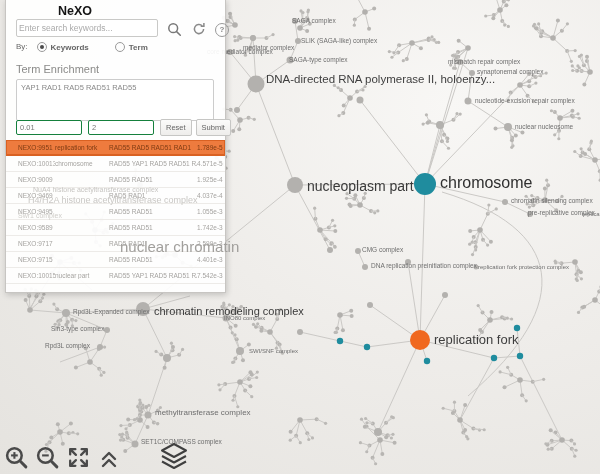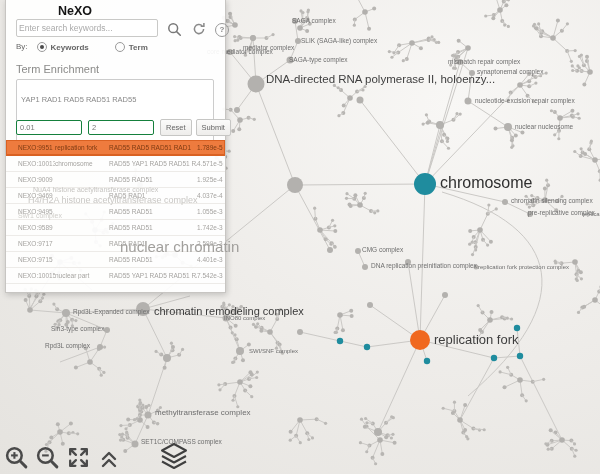--- a/index.html
+++ b/index.html
@@ -30,7 +30,7 @@
   .radio.checked::after{content:'';width:4px;height:4px;border-radius:50%;background:#4a4a4a;}
   .enrich-heading{position:absolute;left:10px;top:63px;font-size:11px;color:#8a8a88;}
   .query-box{position:absolute;left:10px;top:79px;width:188px;height:34px;border:1px solid #ccc;
-    border-radius:2px;font-size:7.5px;color:#888;padding:15px 4px;resize:none;outline:none;
+    border-radius:2px;font-size:7.5px;color:#888;padding:3px 4px;resize:none;outline:none;
     font-family:"Liberation Sans",sans-serif;background:#fff;}
   .param-row{position:absolute;left:10px;top:119px;width:200px;display:flex;align-items:center;}
   .param-input{width:58px;height:13px;border:1px solid #15803d;border-radius:2px;font-size:7.5px;

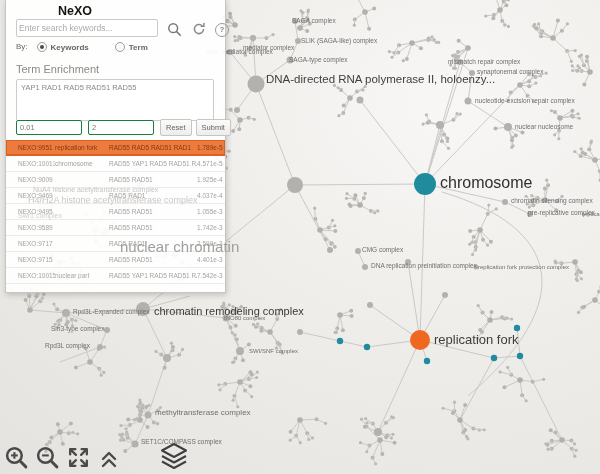--- a/index.html
+++ b/index.html
@@ -1191,6 +1191,7 @@
       <div class="net-label" style="left: 155px; top: 409px; font-size: 8px;">methyltransferase complex</div>
       <div class="net-label" style="left: 141px; top: 439px;">SET1C/COMPASS complex</div>
       <div class="net-label" style="left: 266px; top: 74px; font-size: 11.5px; color: rgb(62, 62, 62);">DNA-directed RNA polymerase II, holoenzy...</div>
+      <div class="net-label" style="left: 307px; top: 179px; font-size: 14px; color: rgb(58, 58, 58);">nucleoplasm part</div>
       <div class="net-label" style="left: 440px; top: 175px; font-size: 16px; color: rgb(47, 47, 47);">chromosome</div>
       <div class="net-label" style="left: 154px; top: 306px; font-size: 11px; color: rgb(58, 58, 58);">chromatin remodeling complex</div>
       <div class="net-label" style="left: 434px; top: 333px; font-size: 13px; color: rgb(62, 62, 62);">replication fork</div>

